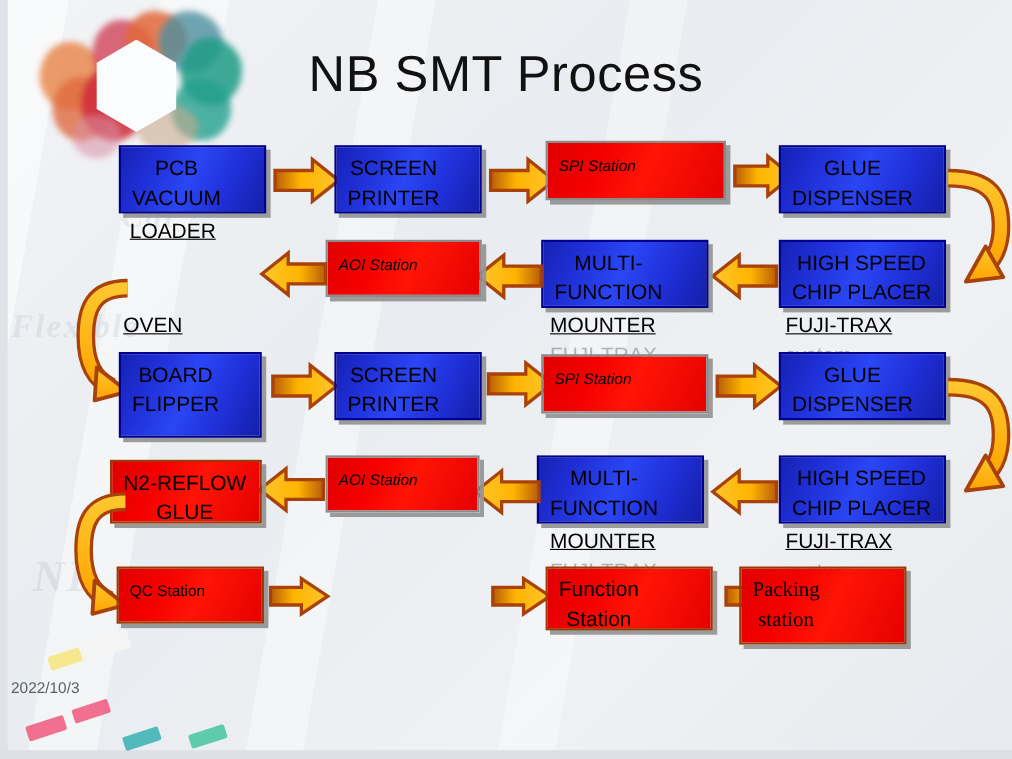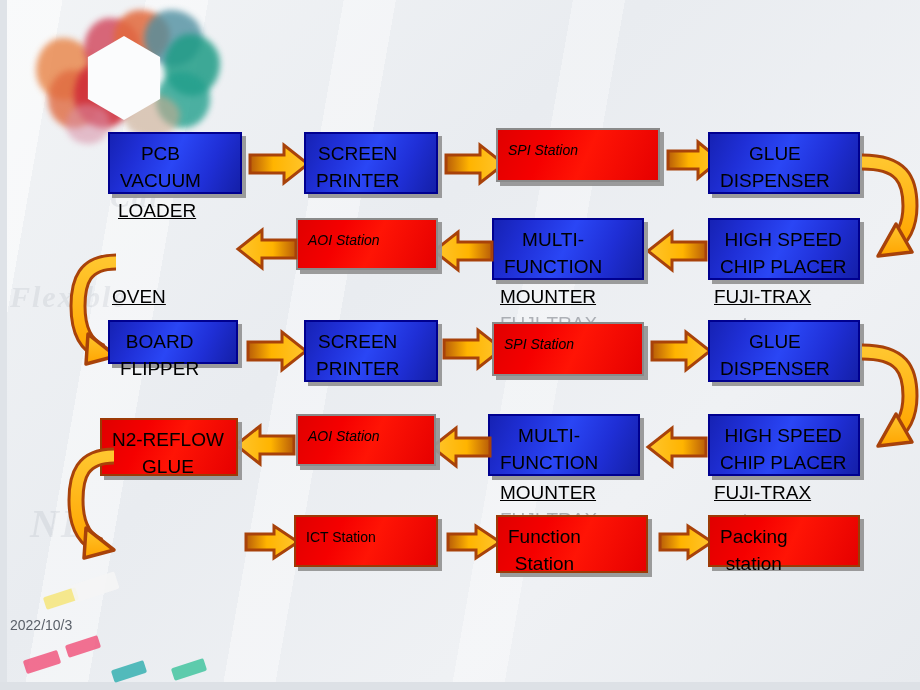--- a/index.html
+++ b/index.html
@@ -109,6 +109,7 @@
                 clip-path:polygon(50% 0,93% 25%,93% 75%,50% 100%,7% 75%,7% 25%);"></div>
   </div>
 
+  <div class="title">NB SMT Process</div>
 
   <div class="box blue" style="left:108px;top:132px;width:134px;height:62px;">
     <span class="lbl">PCB

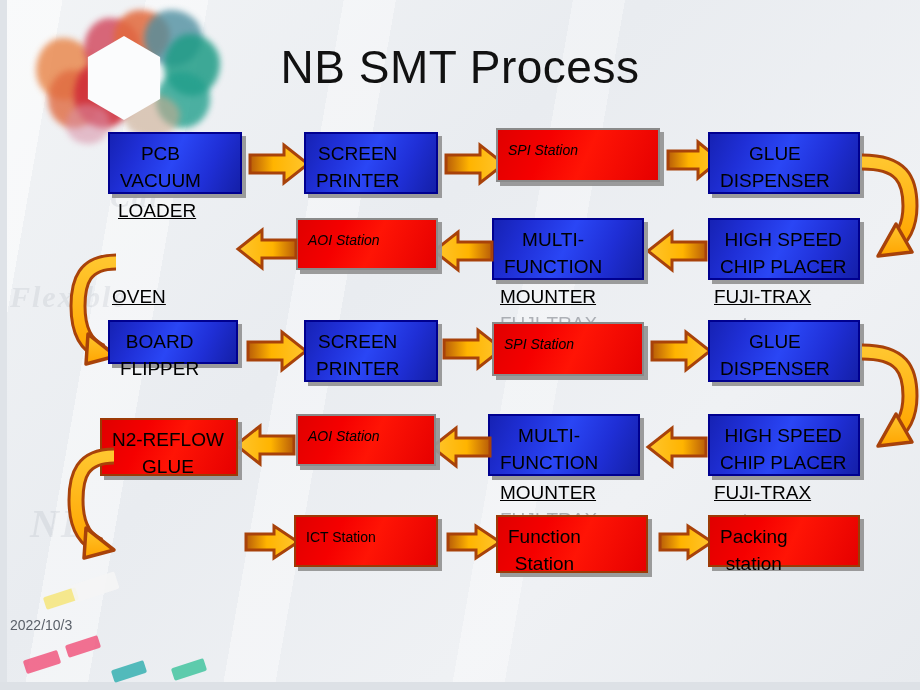--- a/index.html
+++ b/index.html
@@ -223,7 +223,7 @@
     </svg>
   </div>
 
-  <div class="box blue" style="left:108px;top:320px;width:130px;height:44px;">
+  <div class="box blue" style="left:108px;top:320px;width:130px;height:78px;">
     <span class="lbl">BOARD
 FLIPPER</span>
   </div>

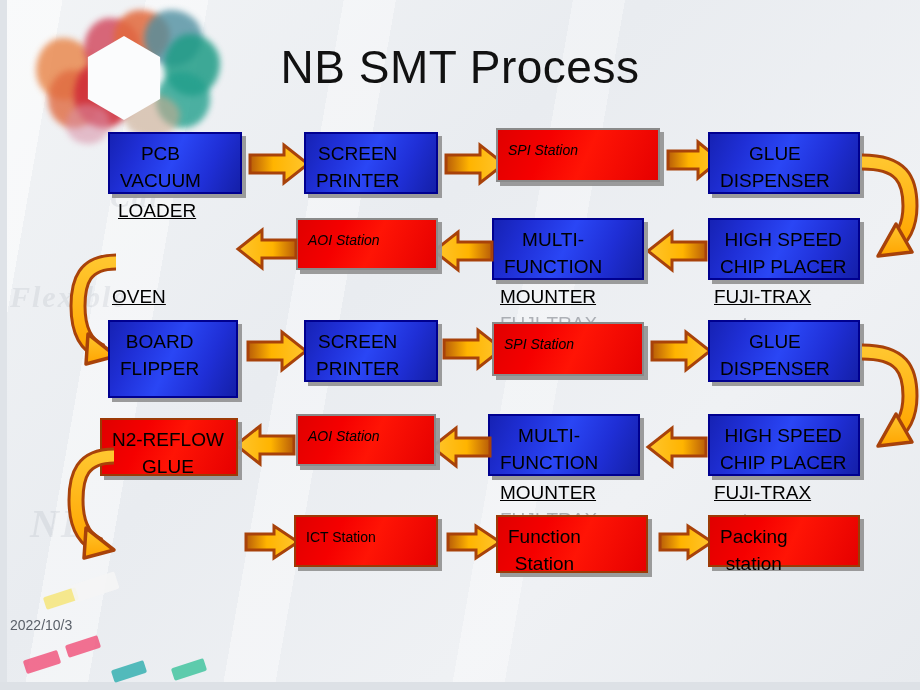--- a/index.html
+++ b/index.html
@@ -317,6 +317,9 @@
     </svg>
   </div>
 
+  <div class="box red small" style="left:106px;top:515px;width:134px;height:52px;">
+    <span class="lbl">QC Station</span>
+  </div>
 
   <div class="arrow" style="left:244px;top:524px;">
     <svg width="56" height="36" viewBox="0 0 56 36">

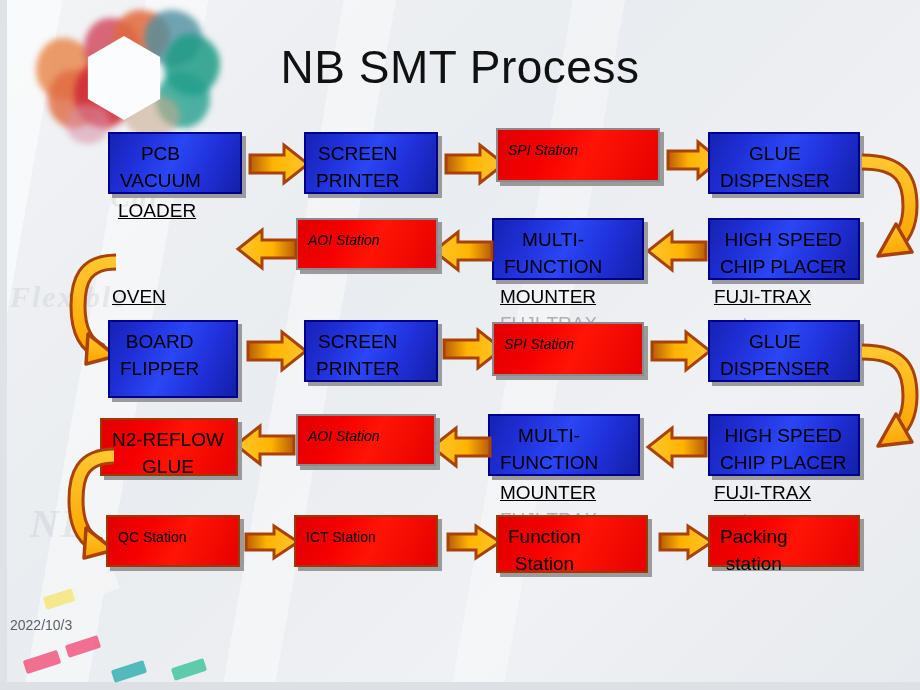--- a/index.html
+++ b/index.html
@@ -327,9 +327,6 @@
       </svg>
   </div>
 
-  <div class="box red small" style="left:294px;top:515px;width:144px;height:52px;">
-    <span class="lbl">ICT Station</span>
-  </div>
 
   <div class="arrow" style="left:446px;top:524px;">
     <svg width="56" height="36" viewBox="0 0 56 36">

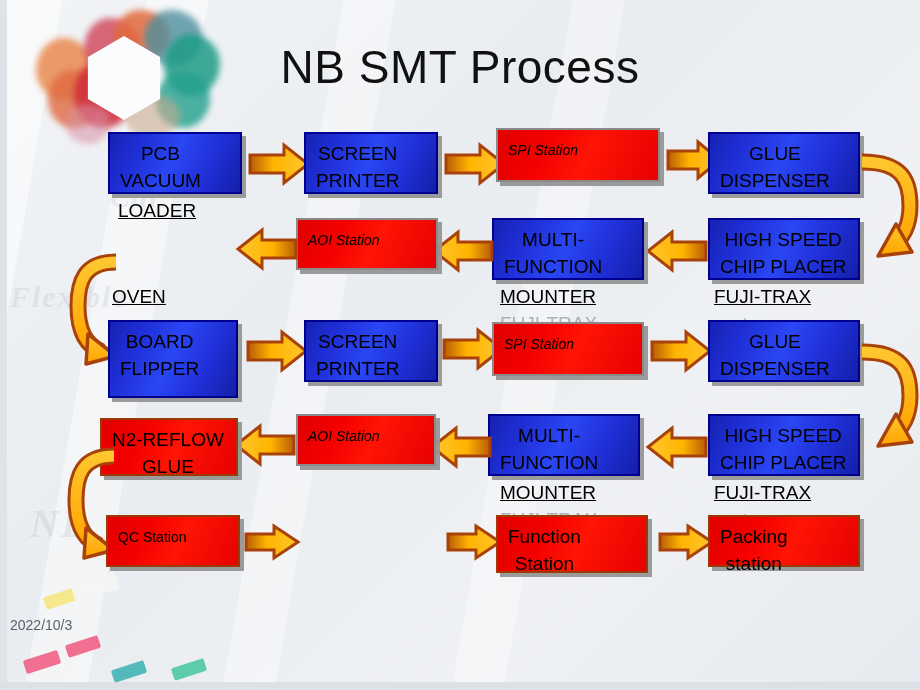--- a/index.html
+++ b/index.html
@@ -345,7 +345,7 @@
       </svg>
   </div>
 
-  <div class="box red" style="left:708px;top:515px;width:152px;height:52px;">
+  <div class="box red" style="left:672px;top:515px;width:152px;height:71px;font-family:Liberation Serif, serif;">
     <span class="lbl">Packing
 station</span>
   </div>

